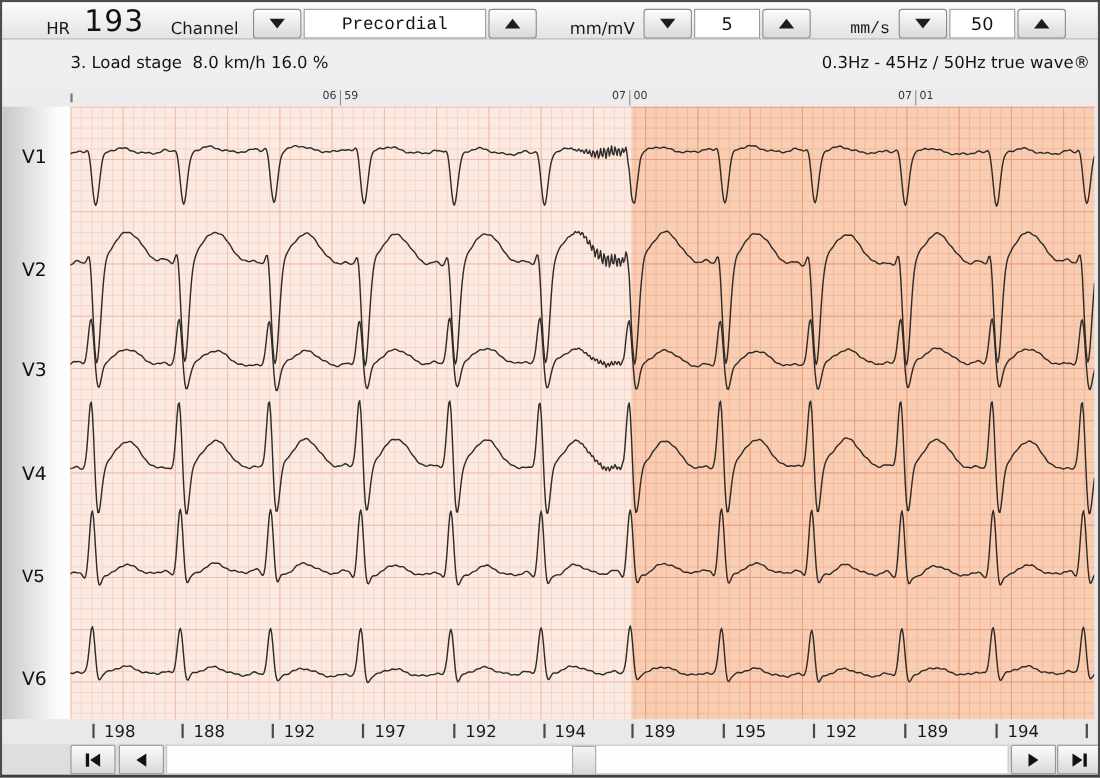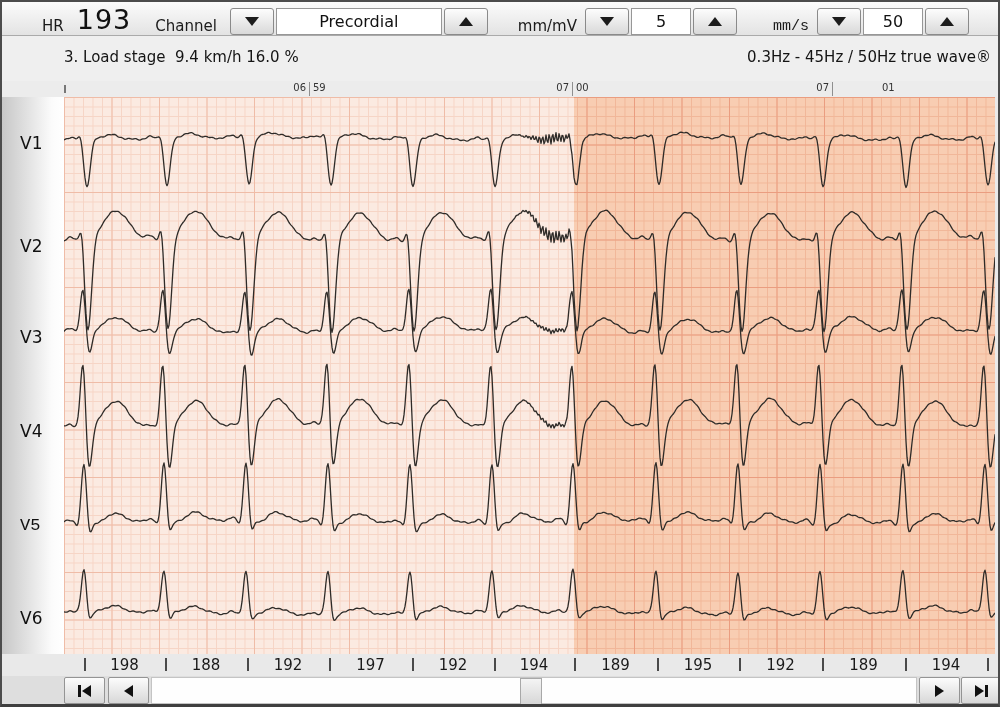--- a/index.html
+++ b/index.html
@@ -17,7 +17,7 @@
   .spin + .val-field{margin-left:2px;}
   .val-field{height:25px;background:#fff;border:1px solid #979797;display:flex;align-items:center;
              justify-content:center;font-size:16px;color:#111;}
-  .val-field.wide{width:164px;} .val-field.num{width:58px;}
+  .val-field.wide{width:164px;font-family:Liberation Mono, monospace;} .val-field.num{width:58px;}
   .val-field + .spin{margin-left:2px;}
   .tri{width:0;height:0;display:block;}
   .tri.up{border-left:7px solid transparent;border-right:7px solid transparent;border-bottom:9px solid #1c1c1c;}

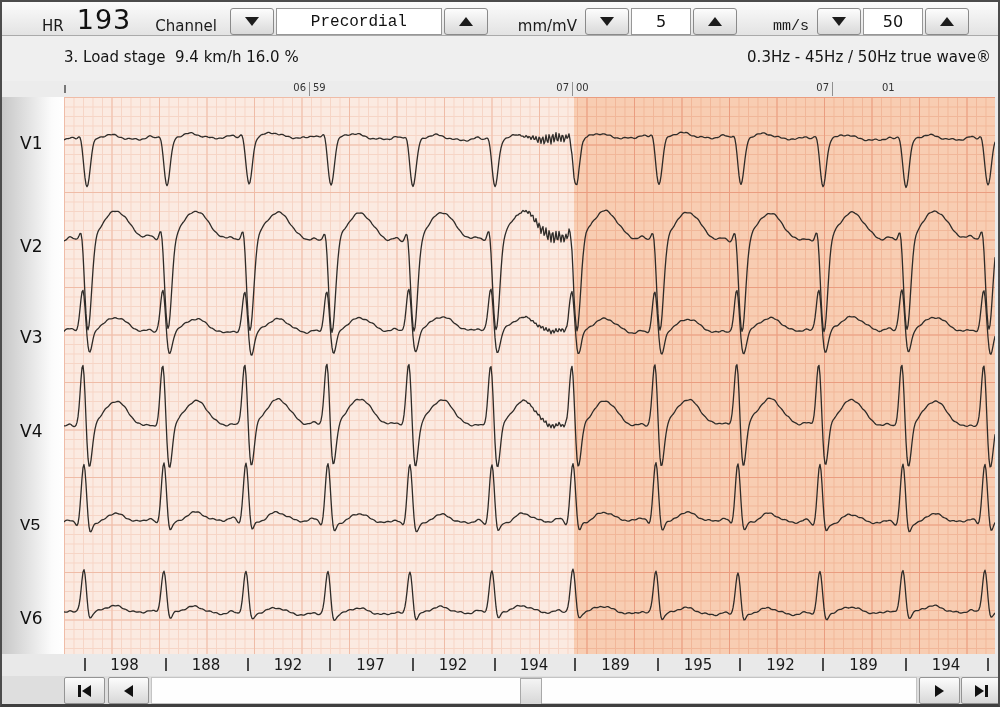--- a/index.html
+++ b/index.html
@@ -107,7 +107,7 @@
   </div>
 
   <div class="infobar">
-    <span class="stage">3. Load stage  9.4 km/h 16.0 %</span>
+    <span class="stage">3. Load stage  8.0 km/h 16.0 %</span>
     <span class="filter">0.3Hz - 45Hz / 50Hz true wave®</span>
   </div>
 

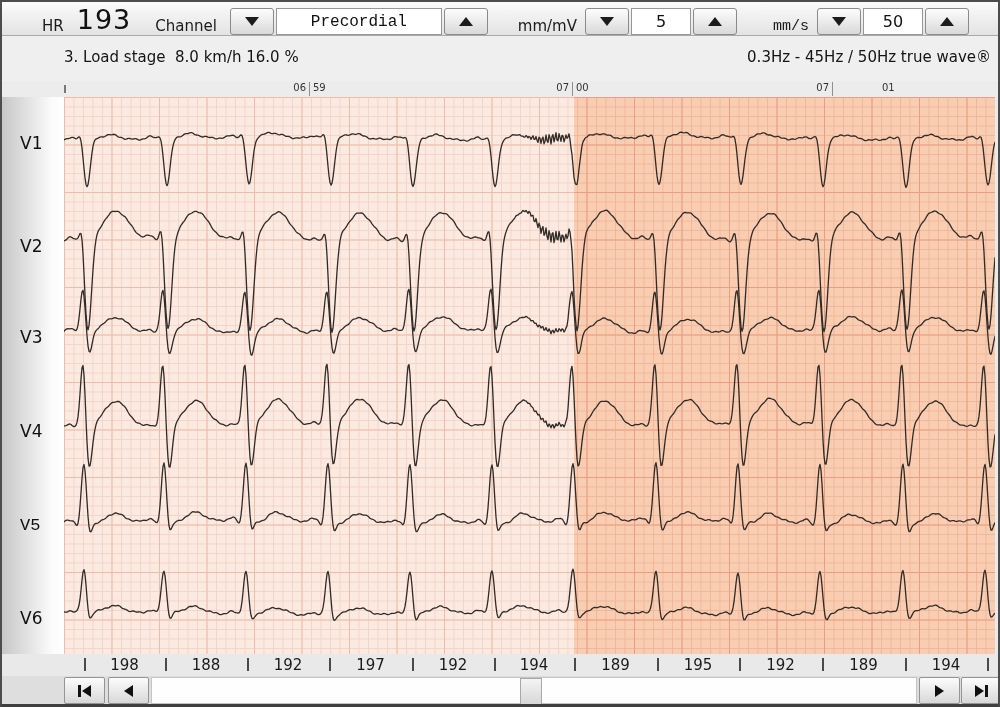--- a/index.html
+++ b/index.html
@@ -121,7 +121,7 @@
       <span class="t-min" style="left: 574px;">00</span>
       <div class="t-sep" style="left: 830px;"></div>
       <span class="t-hour" style="left: 787px;">07</span>
-      <span class="t-min" style="left: 834px; margin-left: 46px;">01</span>
+      <span class="t-min" style="left: 834px;">01</span>
     </div>
 
   <div class="main">

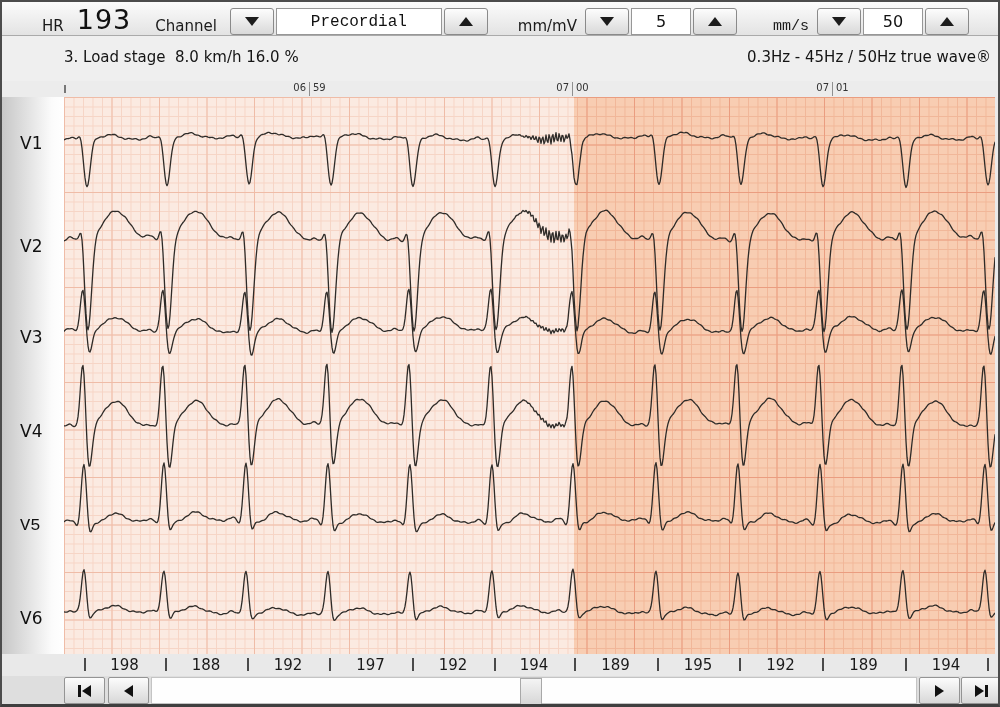--- a/index.html
+++ b/index.html
@@ -59,7 +59,7 @@
   
   .beatbar{position:absolute;left:0;top:652px;width:100%;height:22px;background:#e9e9e9;font-size:15px;color:#1a1a1a;}
   .b-tick{position:absolute;top:4px;width:2px;height:13px;background:#4a4a4a;}
-  .b-val{position:absolute;top:2px;width:60px;text-align:center;}
+  .b-val{position:absolute;top:2px;width:60px;}
   
   .scrollrow{position:absolute;left:0;top:674px;width:100%;height:30px;background:#dedede;}
   .sbtn{position:absolute;top:1px;width:41px;height:27px;display:flex;align-items:center;justify-content:center;gap:1px;

